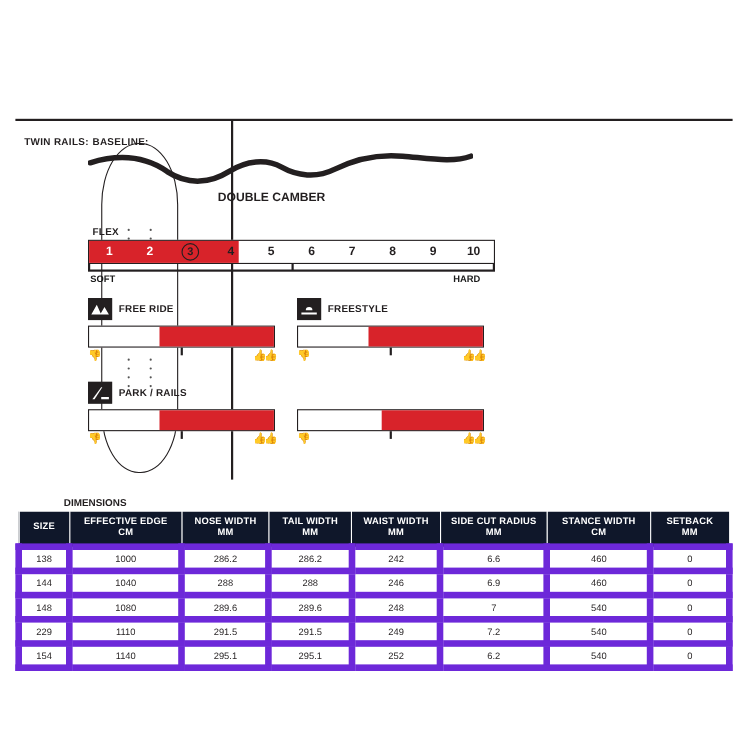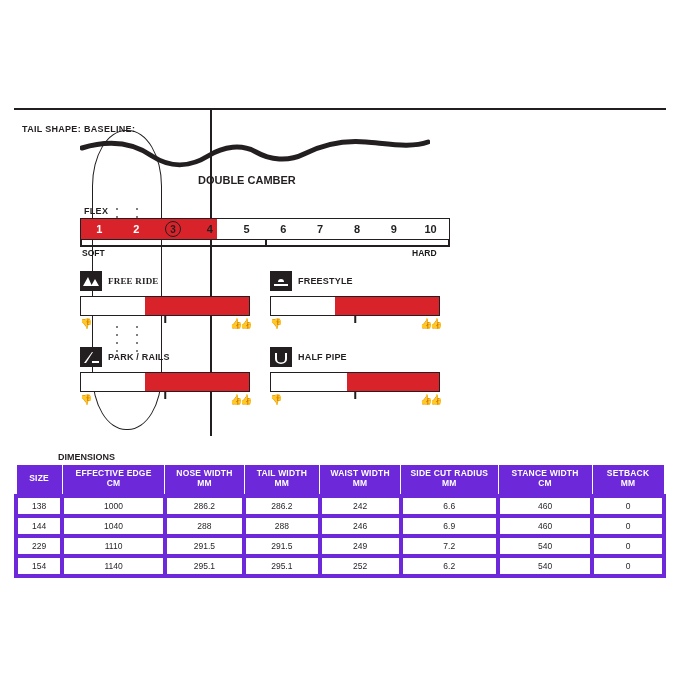--- a/index.html
+++ b/index.html
@@ -326,7 +326,7 @@
     <div class="top-rule"></div>
     <div class="v-divider"></div>
 
-    <div class="section-label" id="twin-shape-label">TAIL SHAPE:</div>
+    <div class="section-label" id="twin-shape-label">TWIN RAILS:</div>
 
     <div class="board">
       <div class="board-outline"></div>

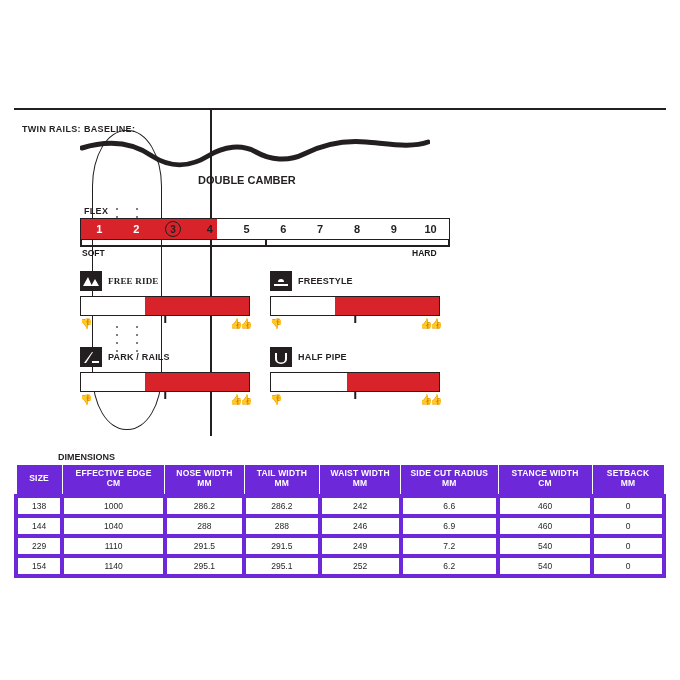--- a/index.html
+++ b/index.html
@@ -272,7 +272,7 @@
   .thumb.right { right: 10px; }
   .thumb.right2 { right: 0; }
 
-  #disc-free-ride { left: 66px; top: 162px; font-family: Liberation Serif, serif; }
+  #disc-free-ride { left: 66px; top: 162px; }
   #disc-freestyle { left: 256px; top: 162px; }
   #disc-park-rails { left: 66px; top: 238px; }
   #disc-half-pipe { left: 256px; top: 238px; }

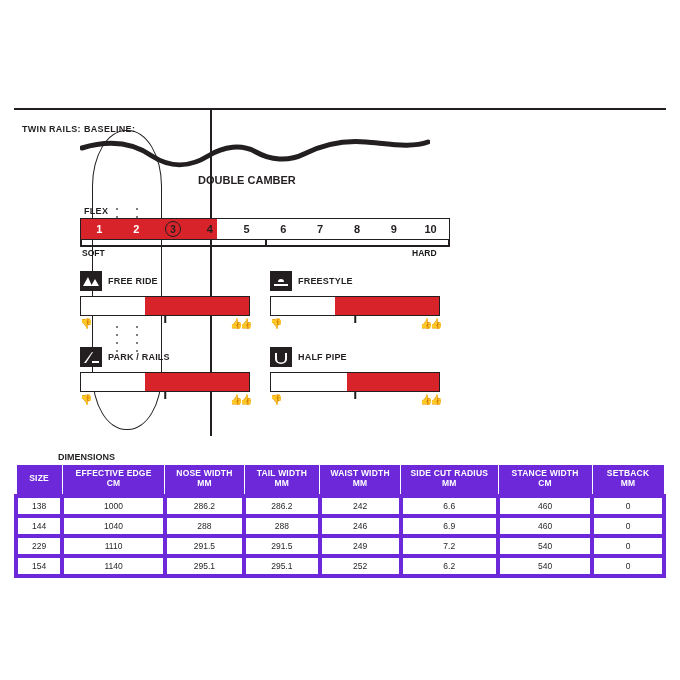--- a/index.html
+++ b/index.html
@@ -453,15 +453,6 @@
     </div>
 
     <div class="disc" id="disc-half-pipe">
-      <div class="disc-head">
-        <div class="disc-icon">
-          <svg viewBox="0 0 22 20" width="22" height="20">
-              <rect width="22" height="20" fill="#231f20"></rect>
-              <path d="M5,6 L5,12 a6,5 0 0,0 12,0 L17,6 L15,6 L15,12 a4,3.5 0 0,1 -8,0 L7,6 Z" fill="#ffffff"></path>
-            </svg>
-        </div>
-        <div class="disc-title">HALF PIPE</div>
-      </div>
       <div class="disc-bar">
         <div class="disc-fill" style="left:45%; width:55%"></div>
       </div>

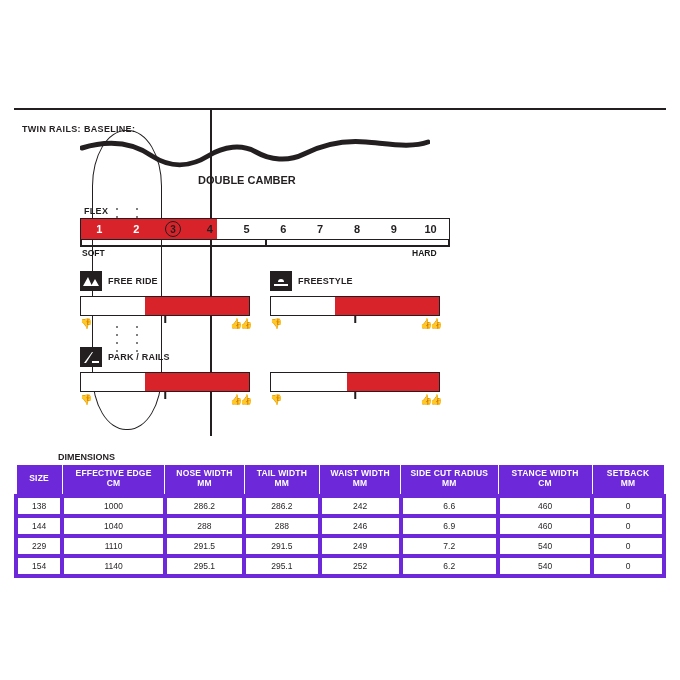--- a/index.html
+++ b/index.html
@@ -296,7 +296,7 @@
     font-size: 8.5px;
   }
   table.dims th {
-    background: #6d28d9;
+    background: #0f172a;
     color: #ffffff;
     border: 1px solid #ffffff;
     font-size: 8.5px;

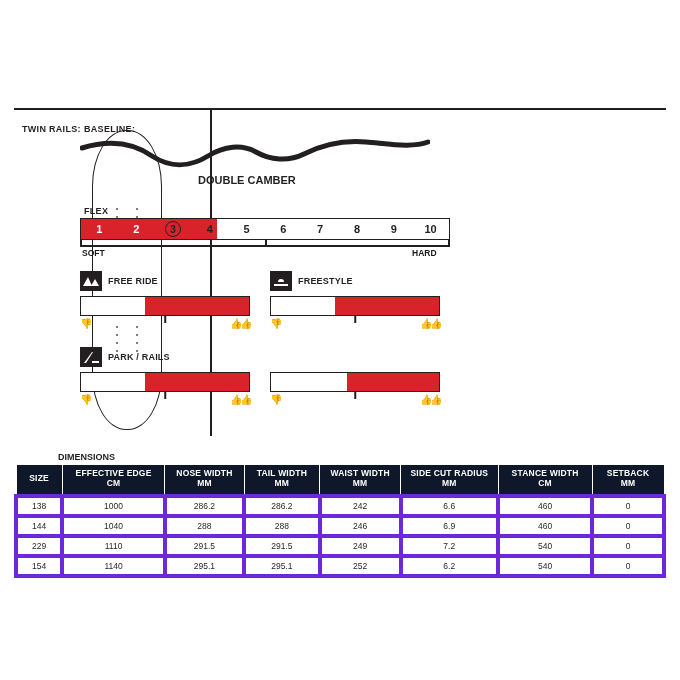--- a/index.html
+++ b/index.html
@@ -307,7 +307,7 @@
     letter-spacing: .2px;
   }
   table.dims td {
-    border: 4px solid #6d28d9;
+    border: 6px solid #6d28d9;
     text-align: center;
     padding: 3px 2px;
     color: #231f20;

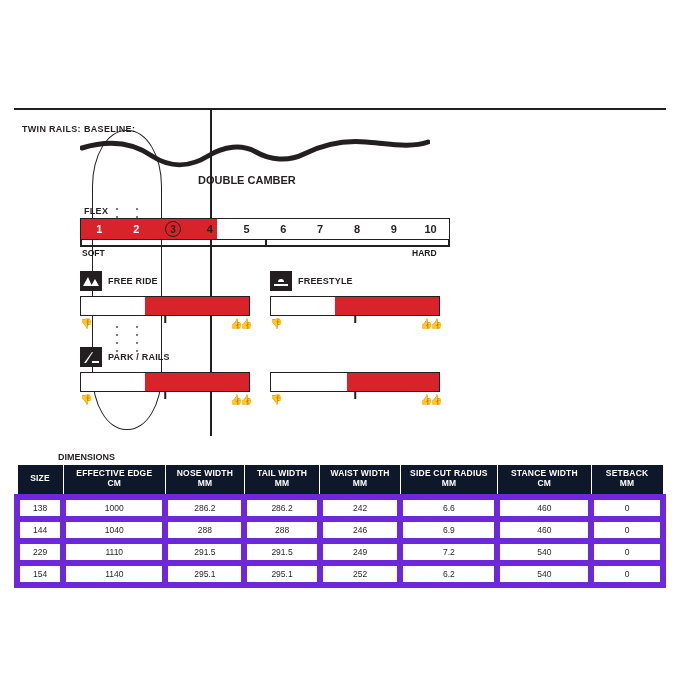--- a/index.html
+++ b/index.html
@@ -522,6 +522,16 @@
         <td>0</td>
       </tr>
       <tr>
+        <td class="size-cell">148</td>
+        <td>1080</td>
+        <td>289.6</td>
+        <td>289.6</td>
+        <td>248</td>
+        <td>7</td>
+        <td>540</td>
+        <td>0</td>
+      </tr>
+      <tr>
         <td class="size-cell">229</td>
         <td>1110</td>
         <td>291.5</td>

